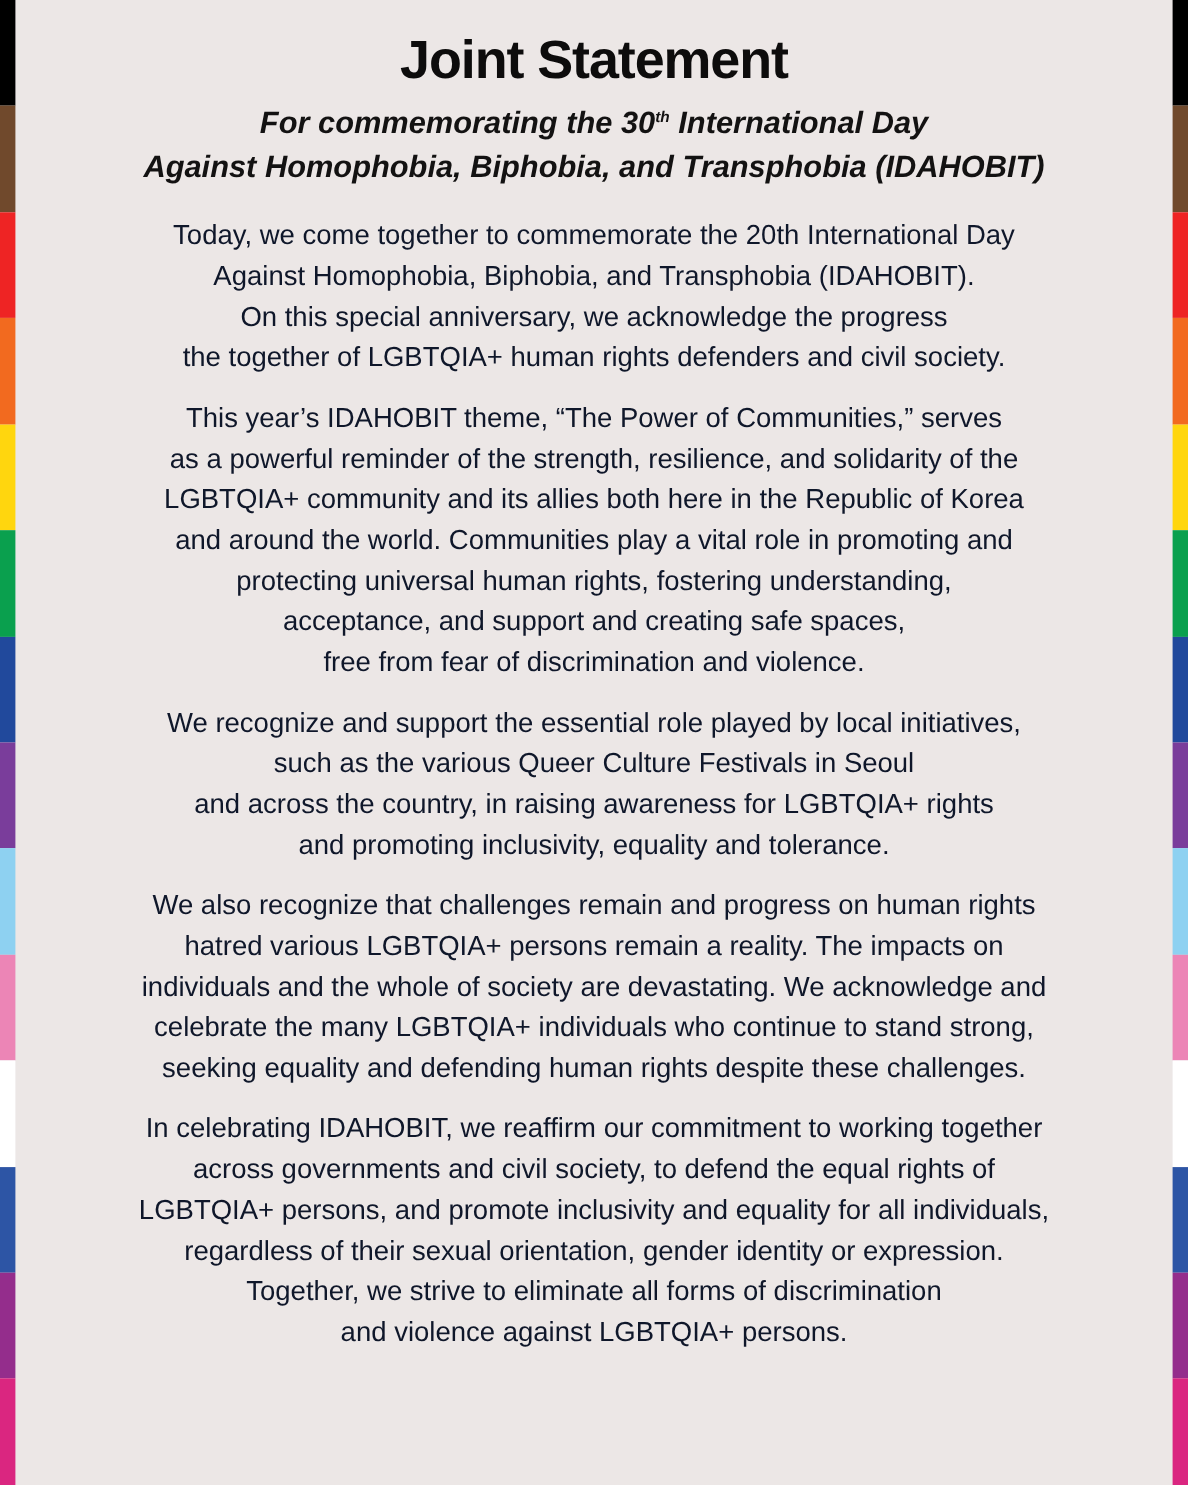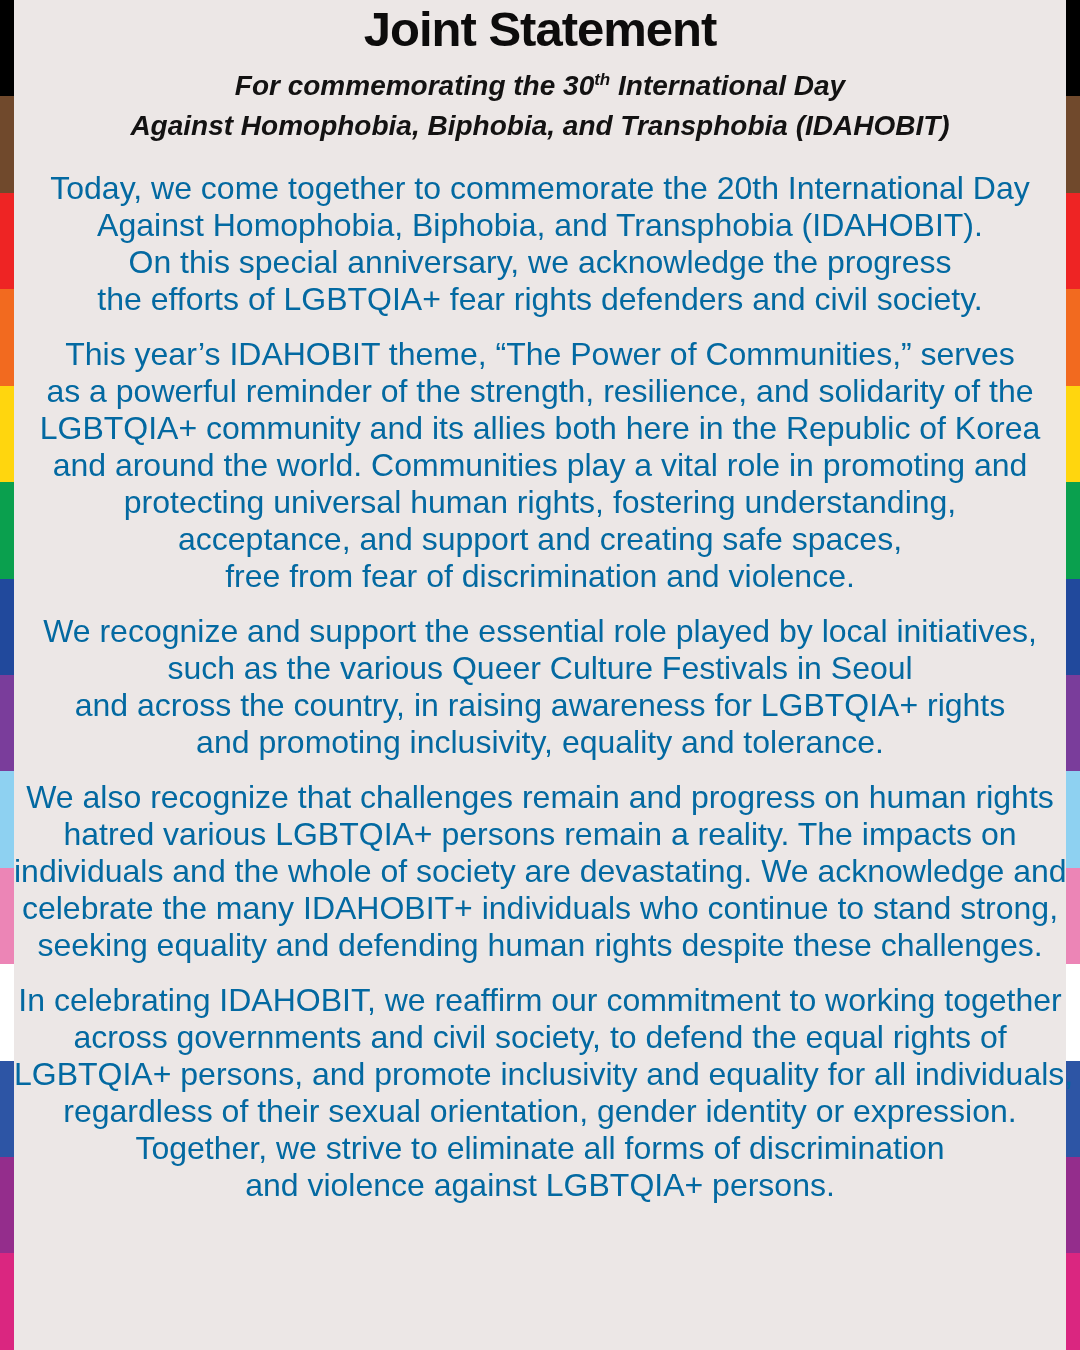--- a/index.html
+++ b/index.html
@@ -28,6 +28,7 @@
     right: 14px;
     top: 0;
     bottom: 0;
+    padding-top: 26px;
     text-align: center;
   }
   .title {

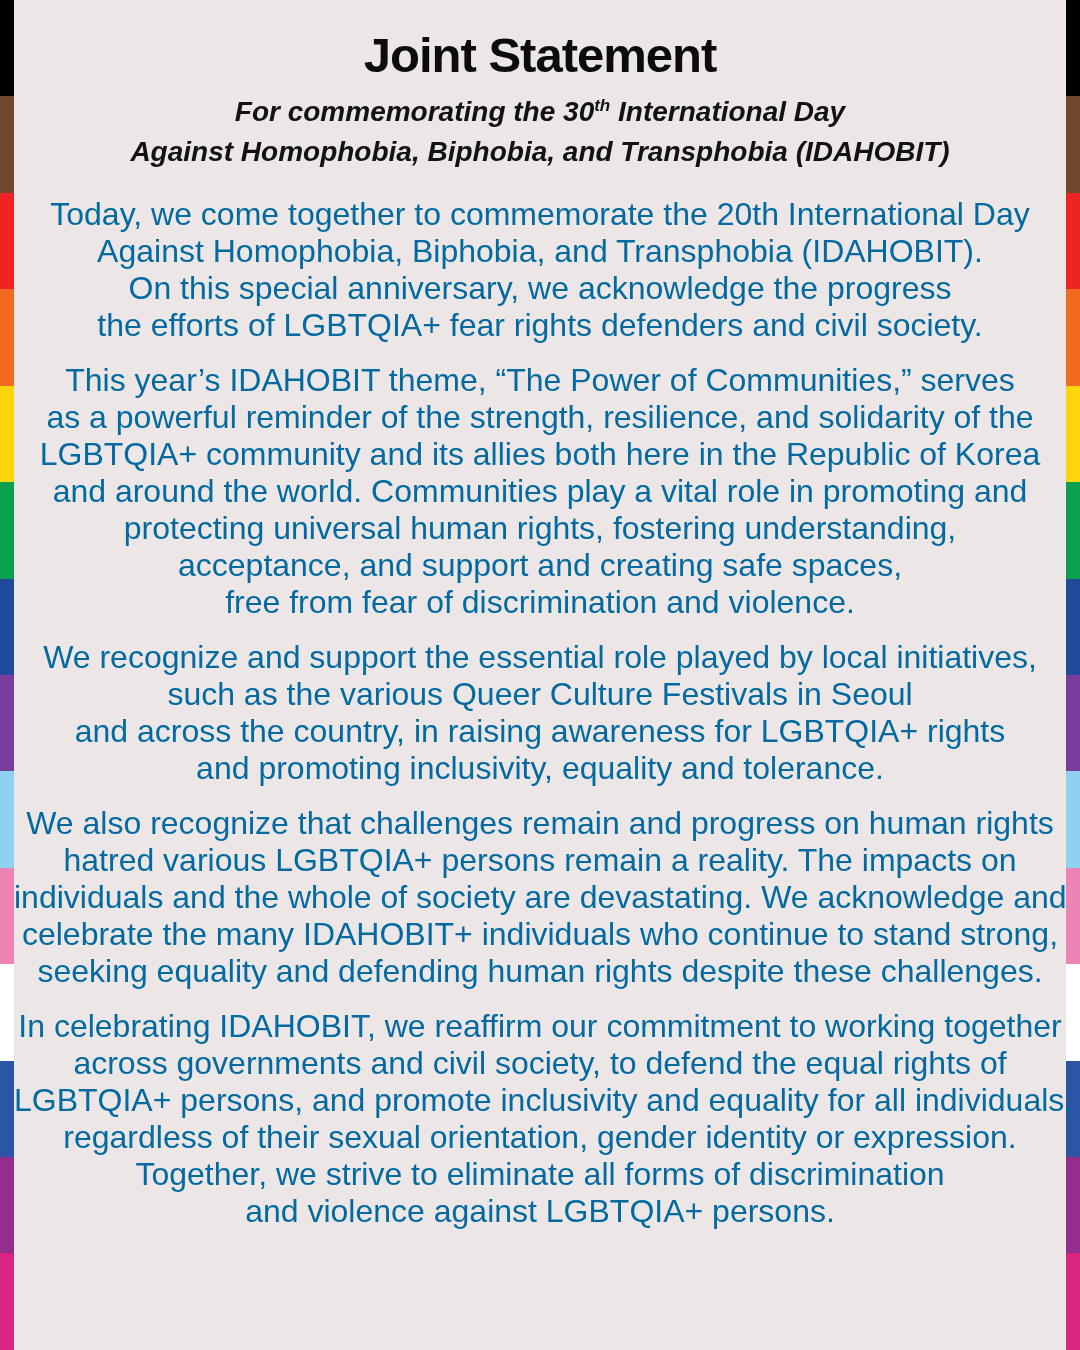--- a/index.html
+++ b/index.html
@@ -48,7 +48,7 @@
     margin: 0 0 24px 0;
   }
   .subtitle sup {
-    font-size: 17px;
+    font-size: 14px;
     vertical-align: super;
     line-height: 0;
   }

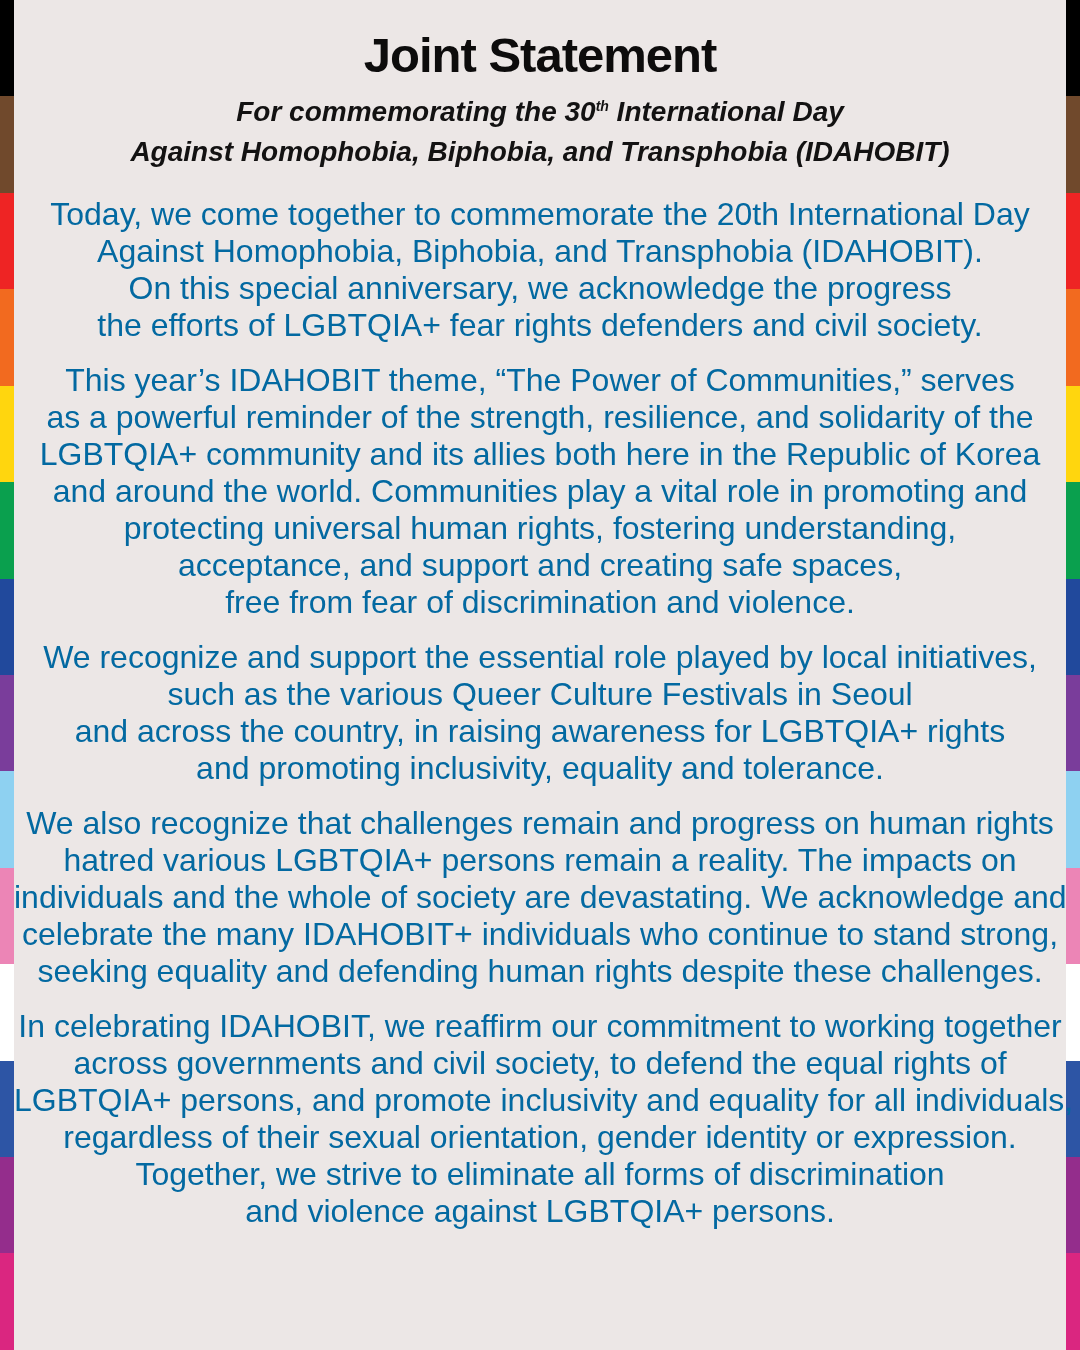--- a/index.html
+++ b/index.html
@@ -54,9 +54,9 @@
   }
   .para { margin: 0 0 18px 0; }
   .line {
-    font-size: 32px;
+    font-size: 25px;
     line-height: 37px;
-    color: #0369a1;
+    color: #0f172a;
     white-space: nowrap;
   }
 </style>

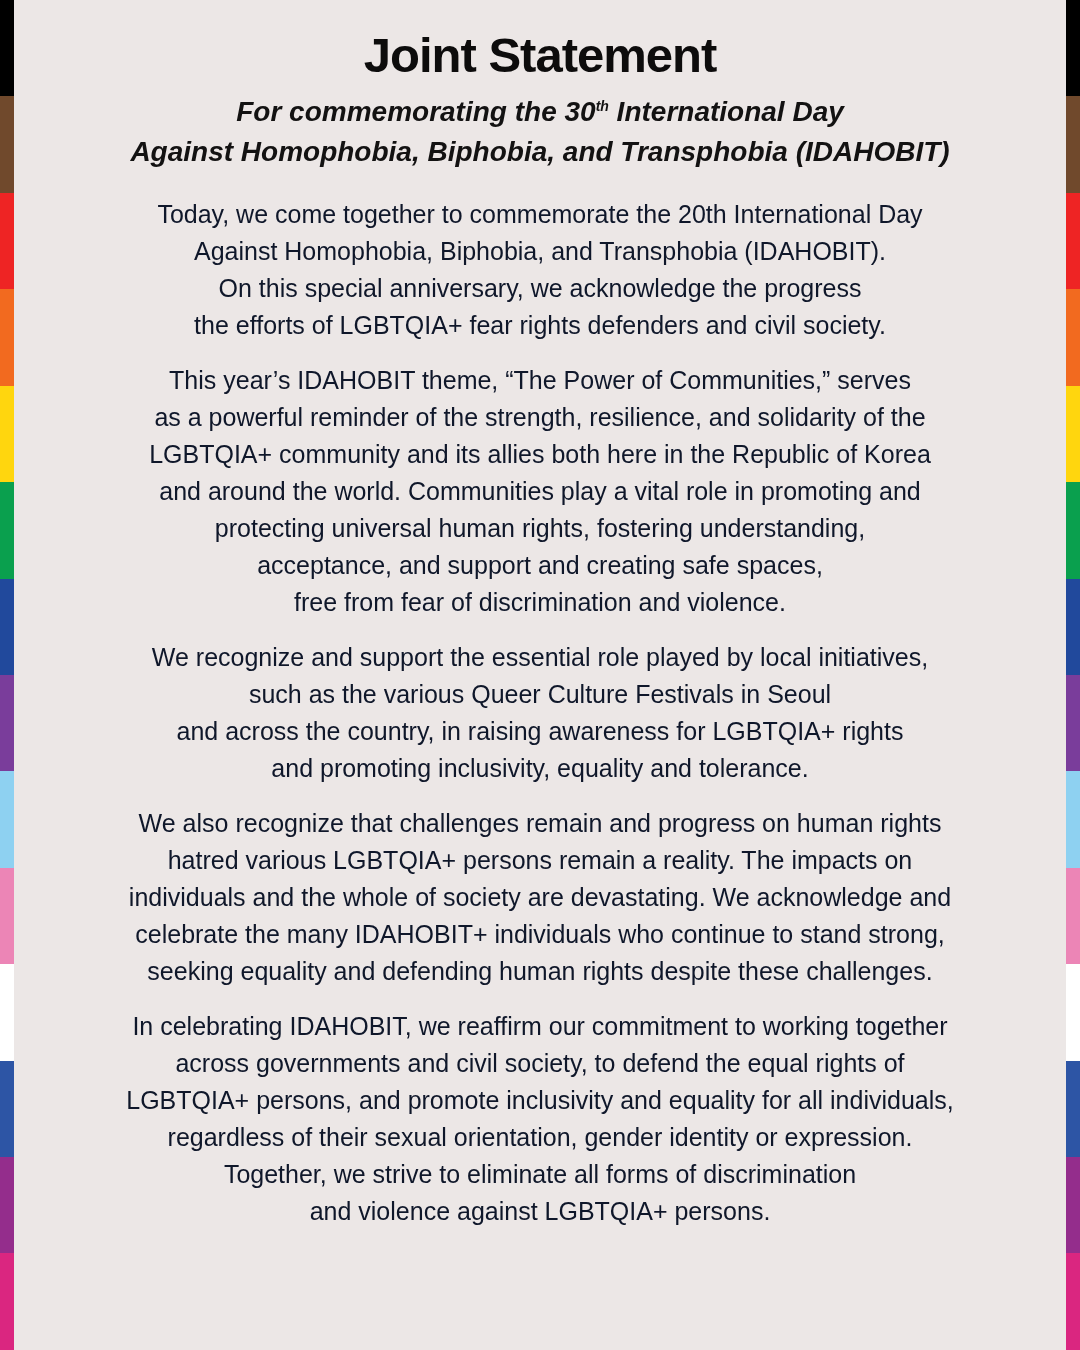--- a/index.html
+++ b/index.html
@@ -110,7 +110,7 @@
         <div class="line">Today, we come together to commemorate the 20th International Day</div>
         <div class="line">Against Homophobia, Biphobia, and Transphobia (IDAHOBIT).</div>
         <div class="line">On this special anniversary, we acknowledge the progress</div>
-        <div class="line">the efforts of LGBTQIA+ fear rights defenders and civil society.</div>
+        <div class="line">the together of LGBTQIA+ human rights defenders and civil society.</div>
       </div>
       <div class="para">
         <div class="line">This year’s IDAHOBIT theme, “The Power of Communities,” serves</div>

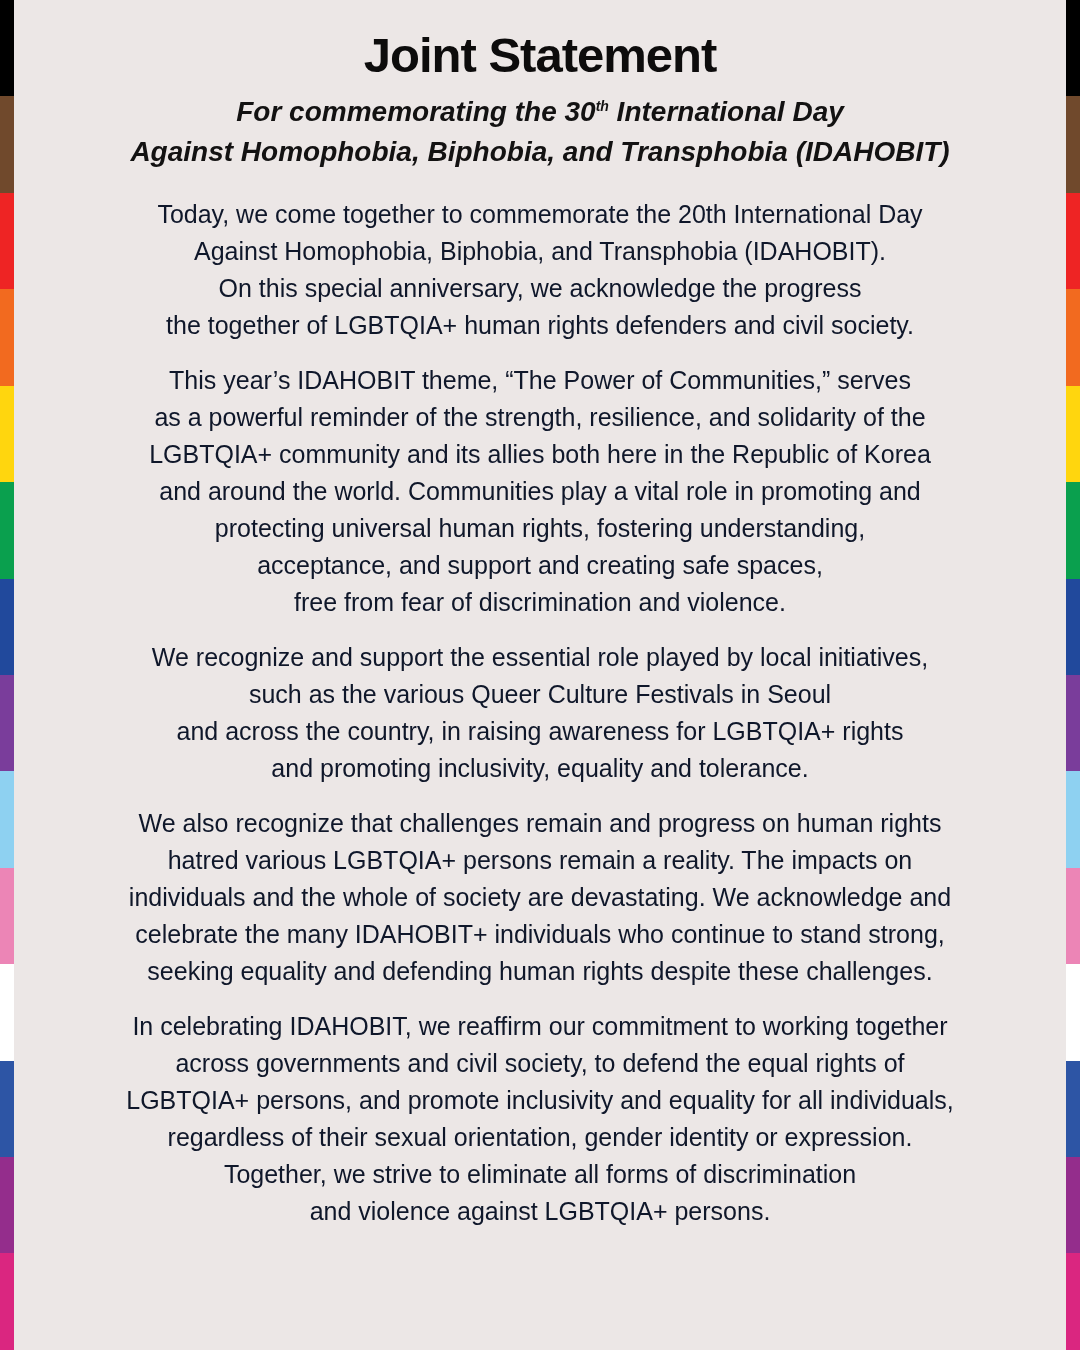--- a/index.html
+++ b/index.html
@@ -131,7 +131,7 @@
         <div class="line">We also recognize that challenges remain and progress on human rights</div>
         <div class="line">hatred various LGBTQIA+ persons remain a reality. The impacts on</div>
         <div class="line">individuals and the whole of society are devastating. We acknowledge and</div>
-        <div class="line">celebrate the many IDAHOBIT+ individuals who continue to stand strong,</div>
+        <div class="line">celebrate the many LGBTQIA+ individuals who continue to stand strong,</div>
         <div class="line">seeking equality and defending human rights despite these challenges.</div>
       </div>
       <div class="para">

